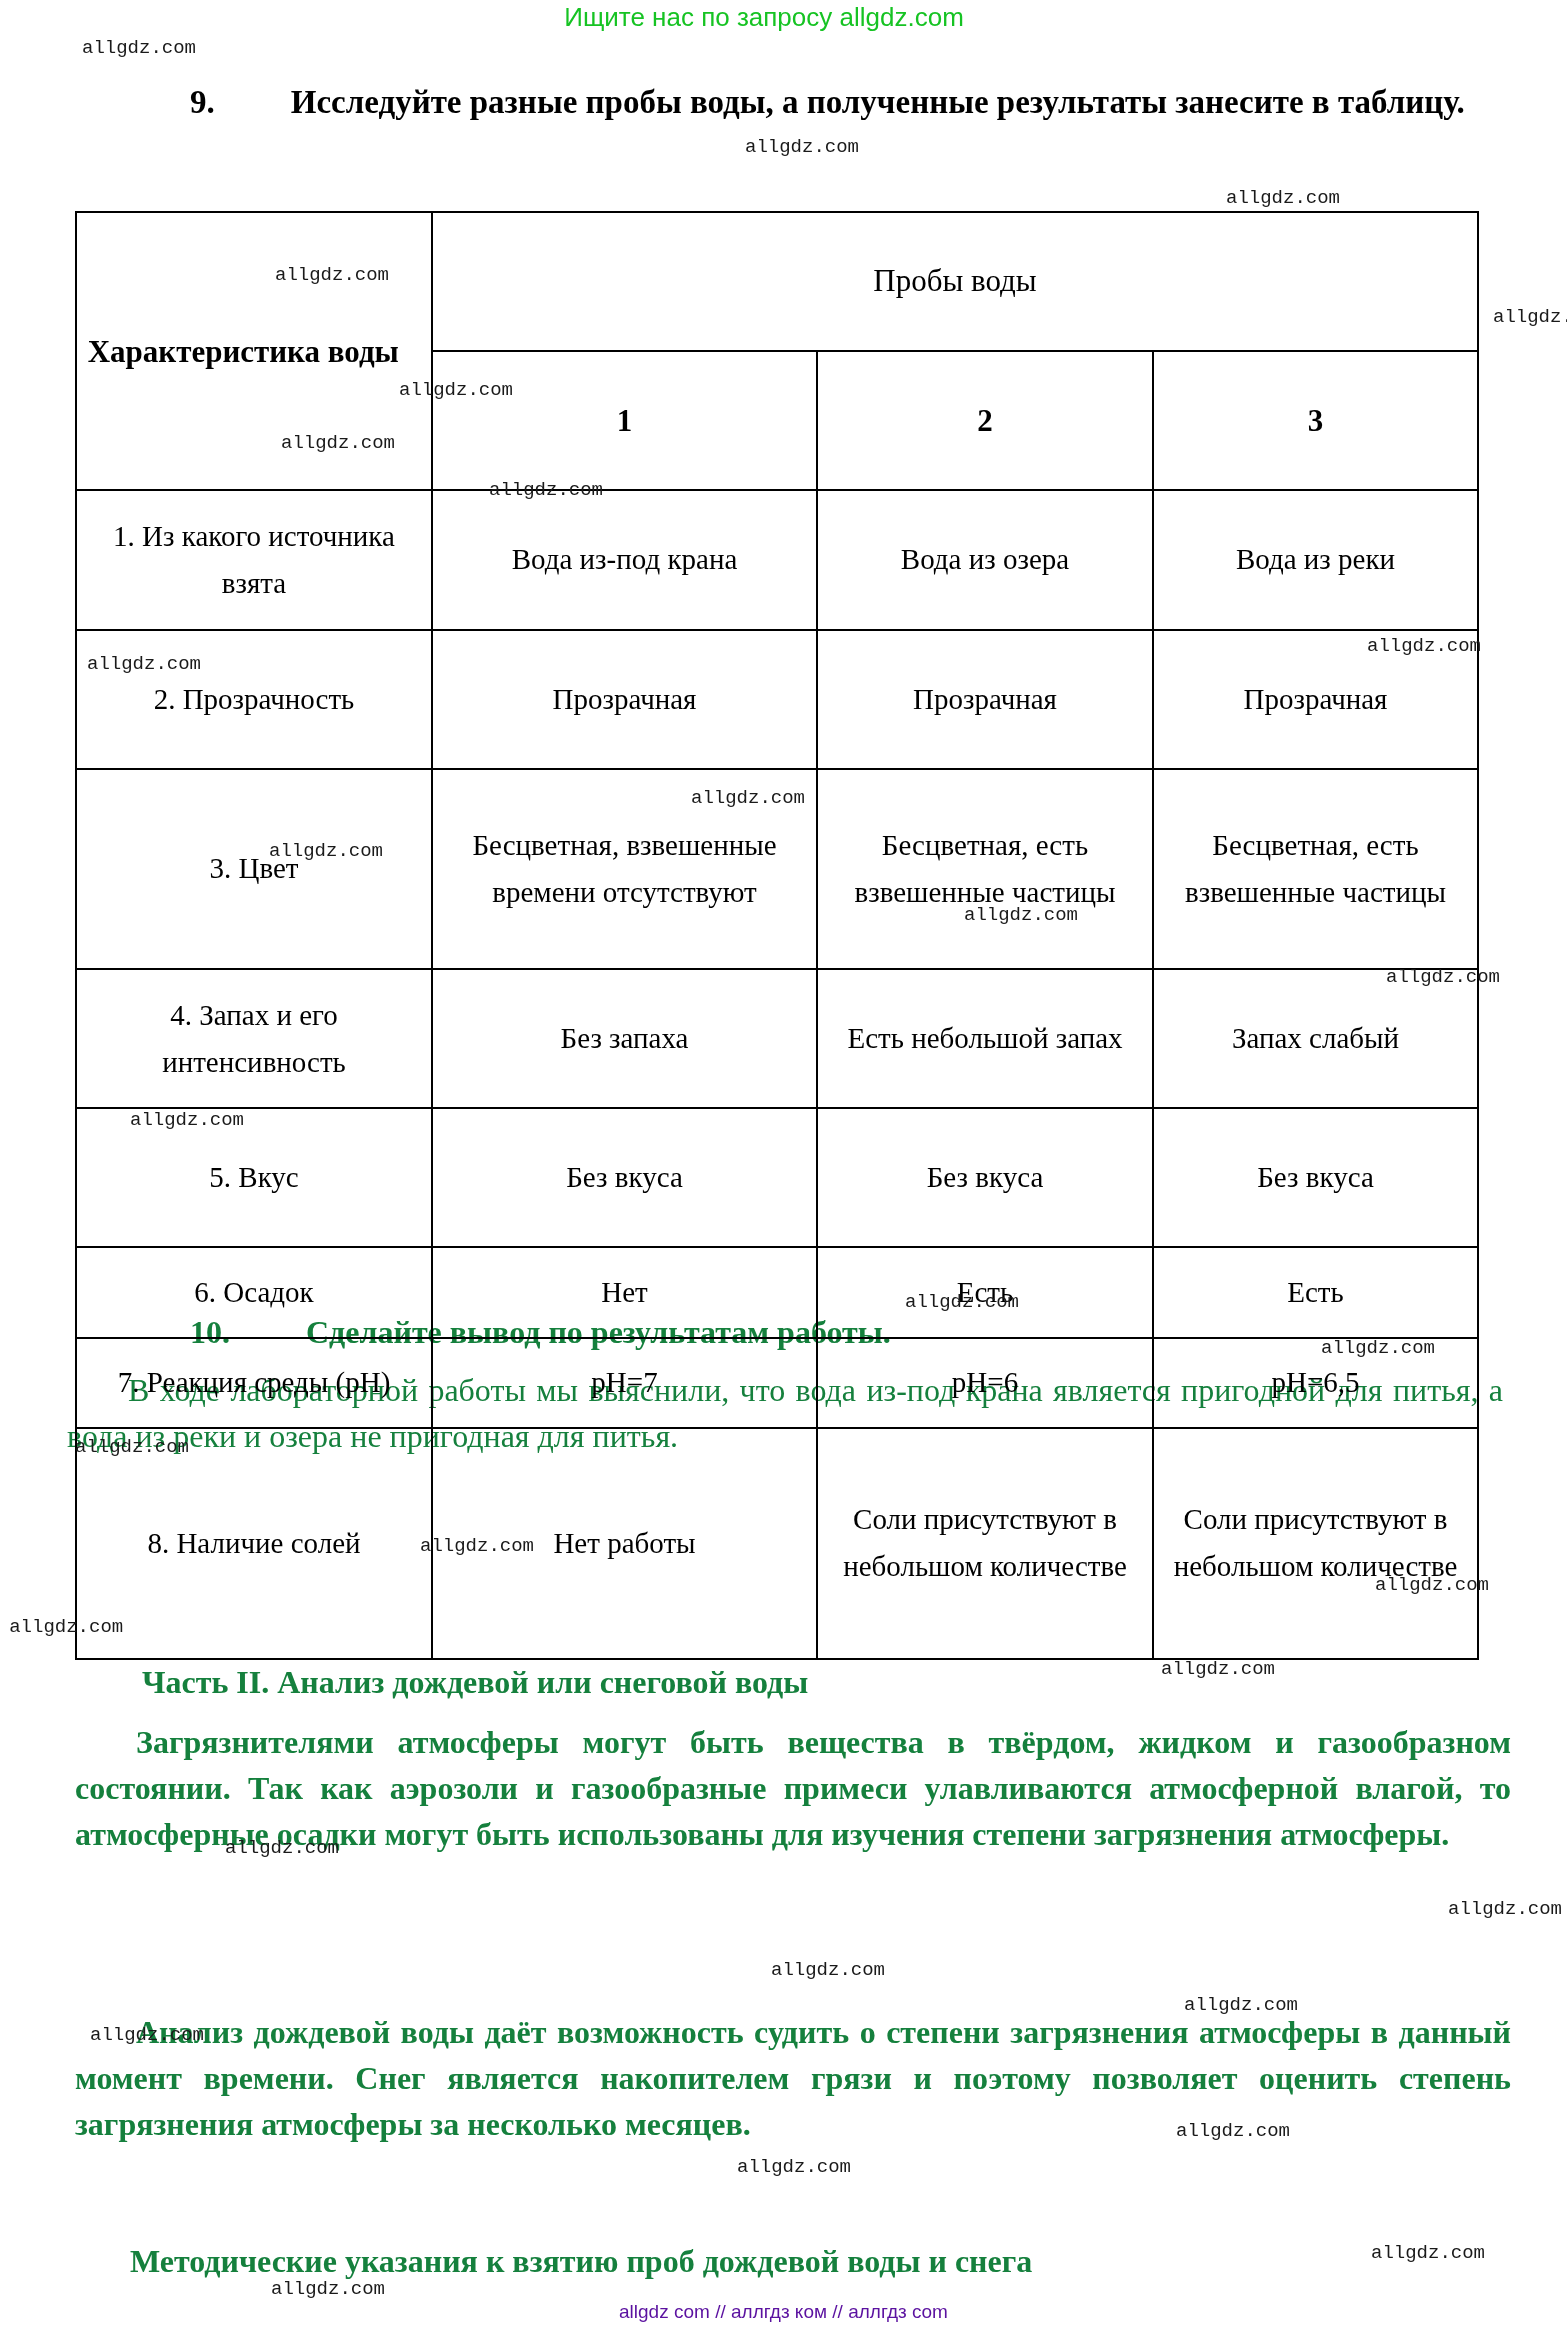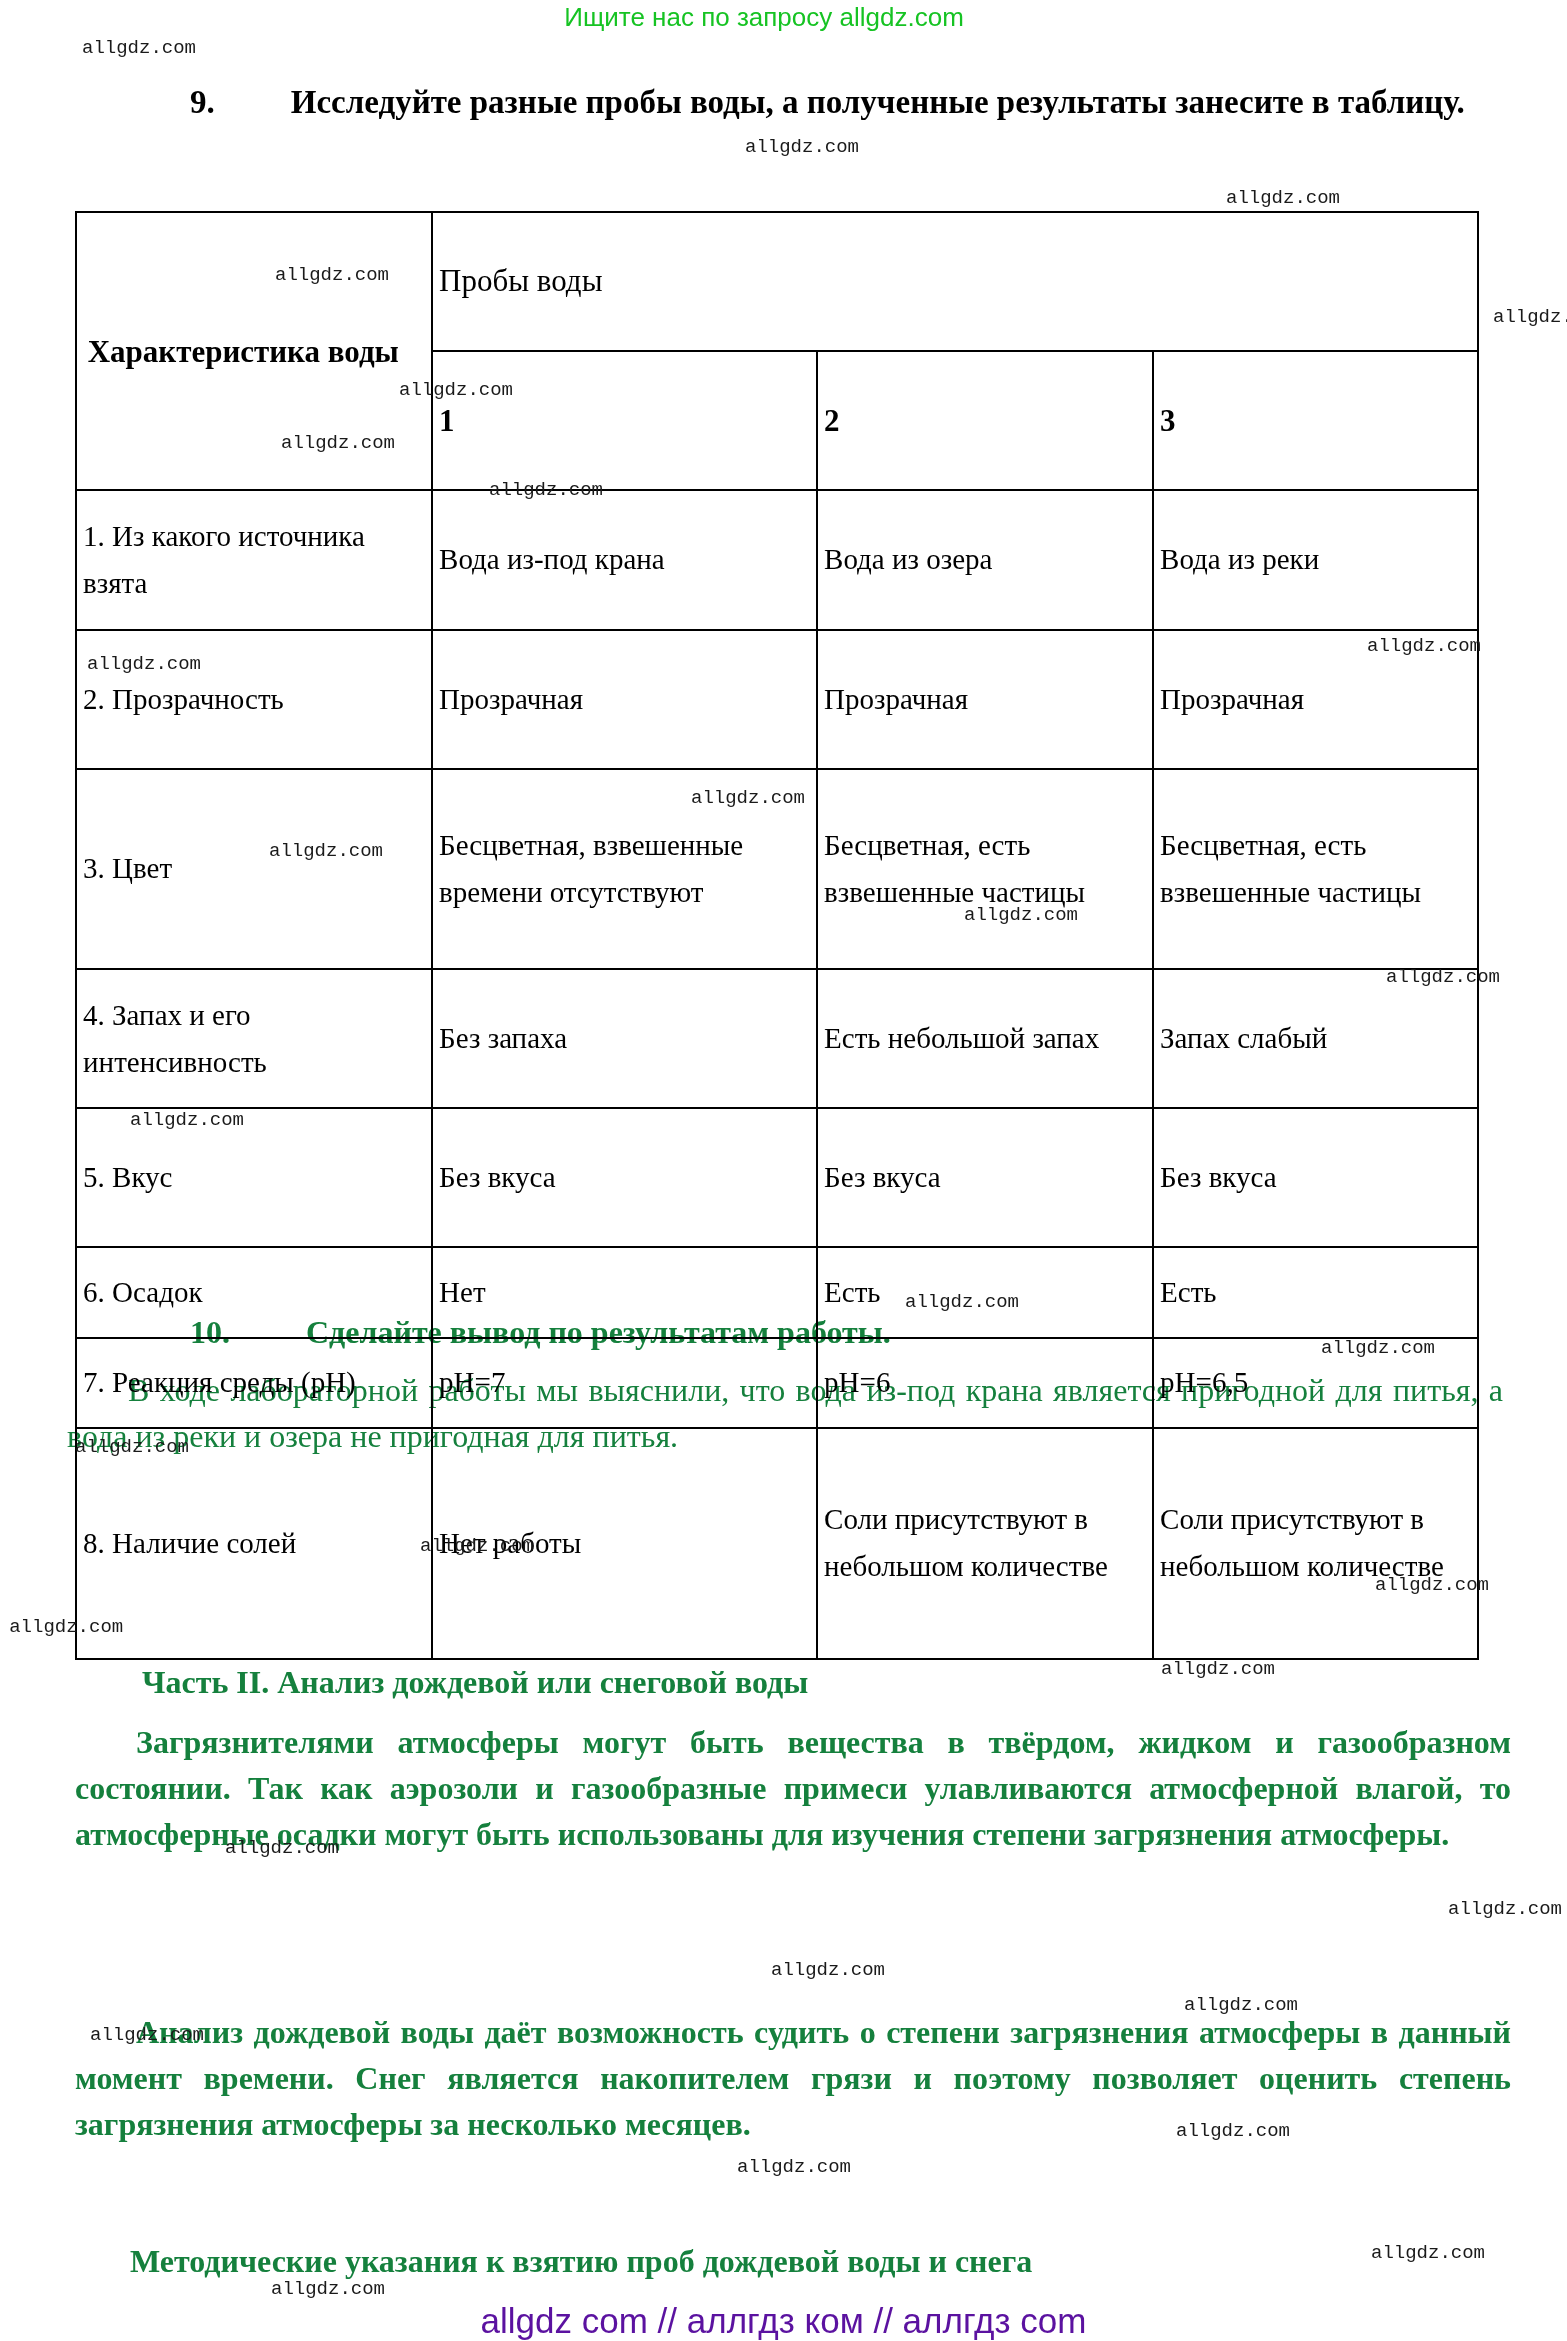--- a/index.html
+++ b/index.html
@@ -100,7 +100,7 @@
   }
   table.water td, table.water th {
     border: 2.3px solid #000;
-    text-align: left;
+    text-align: center;
     vertical-align: middle;
     font-weight: normal;
     padding: 7.6px 6.1px;

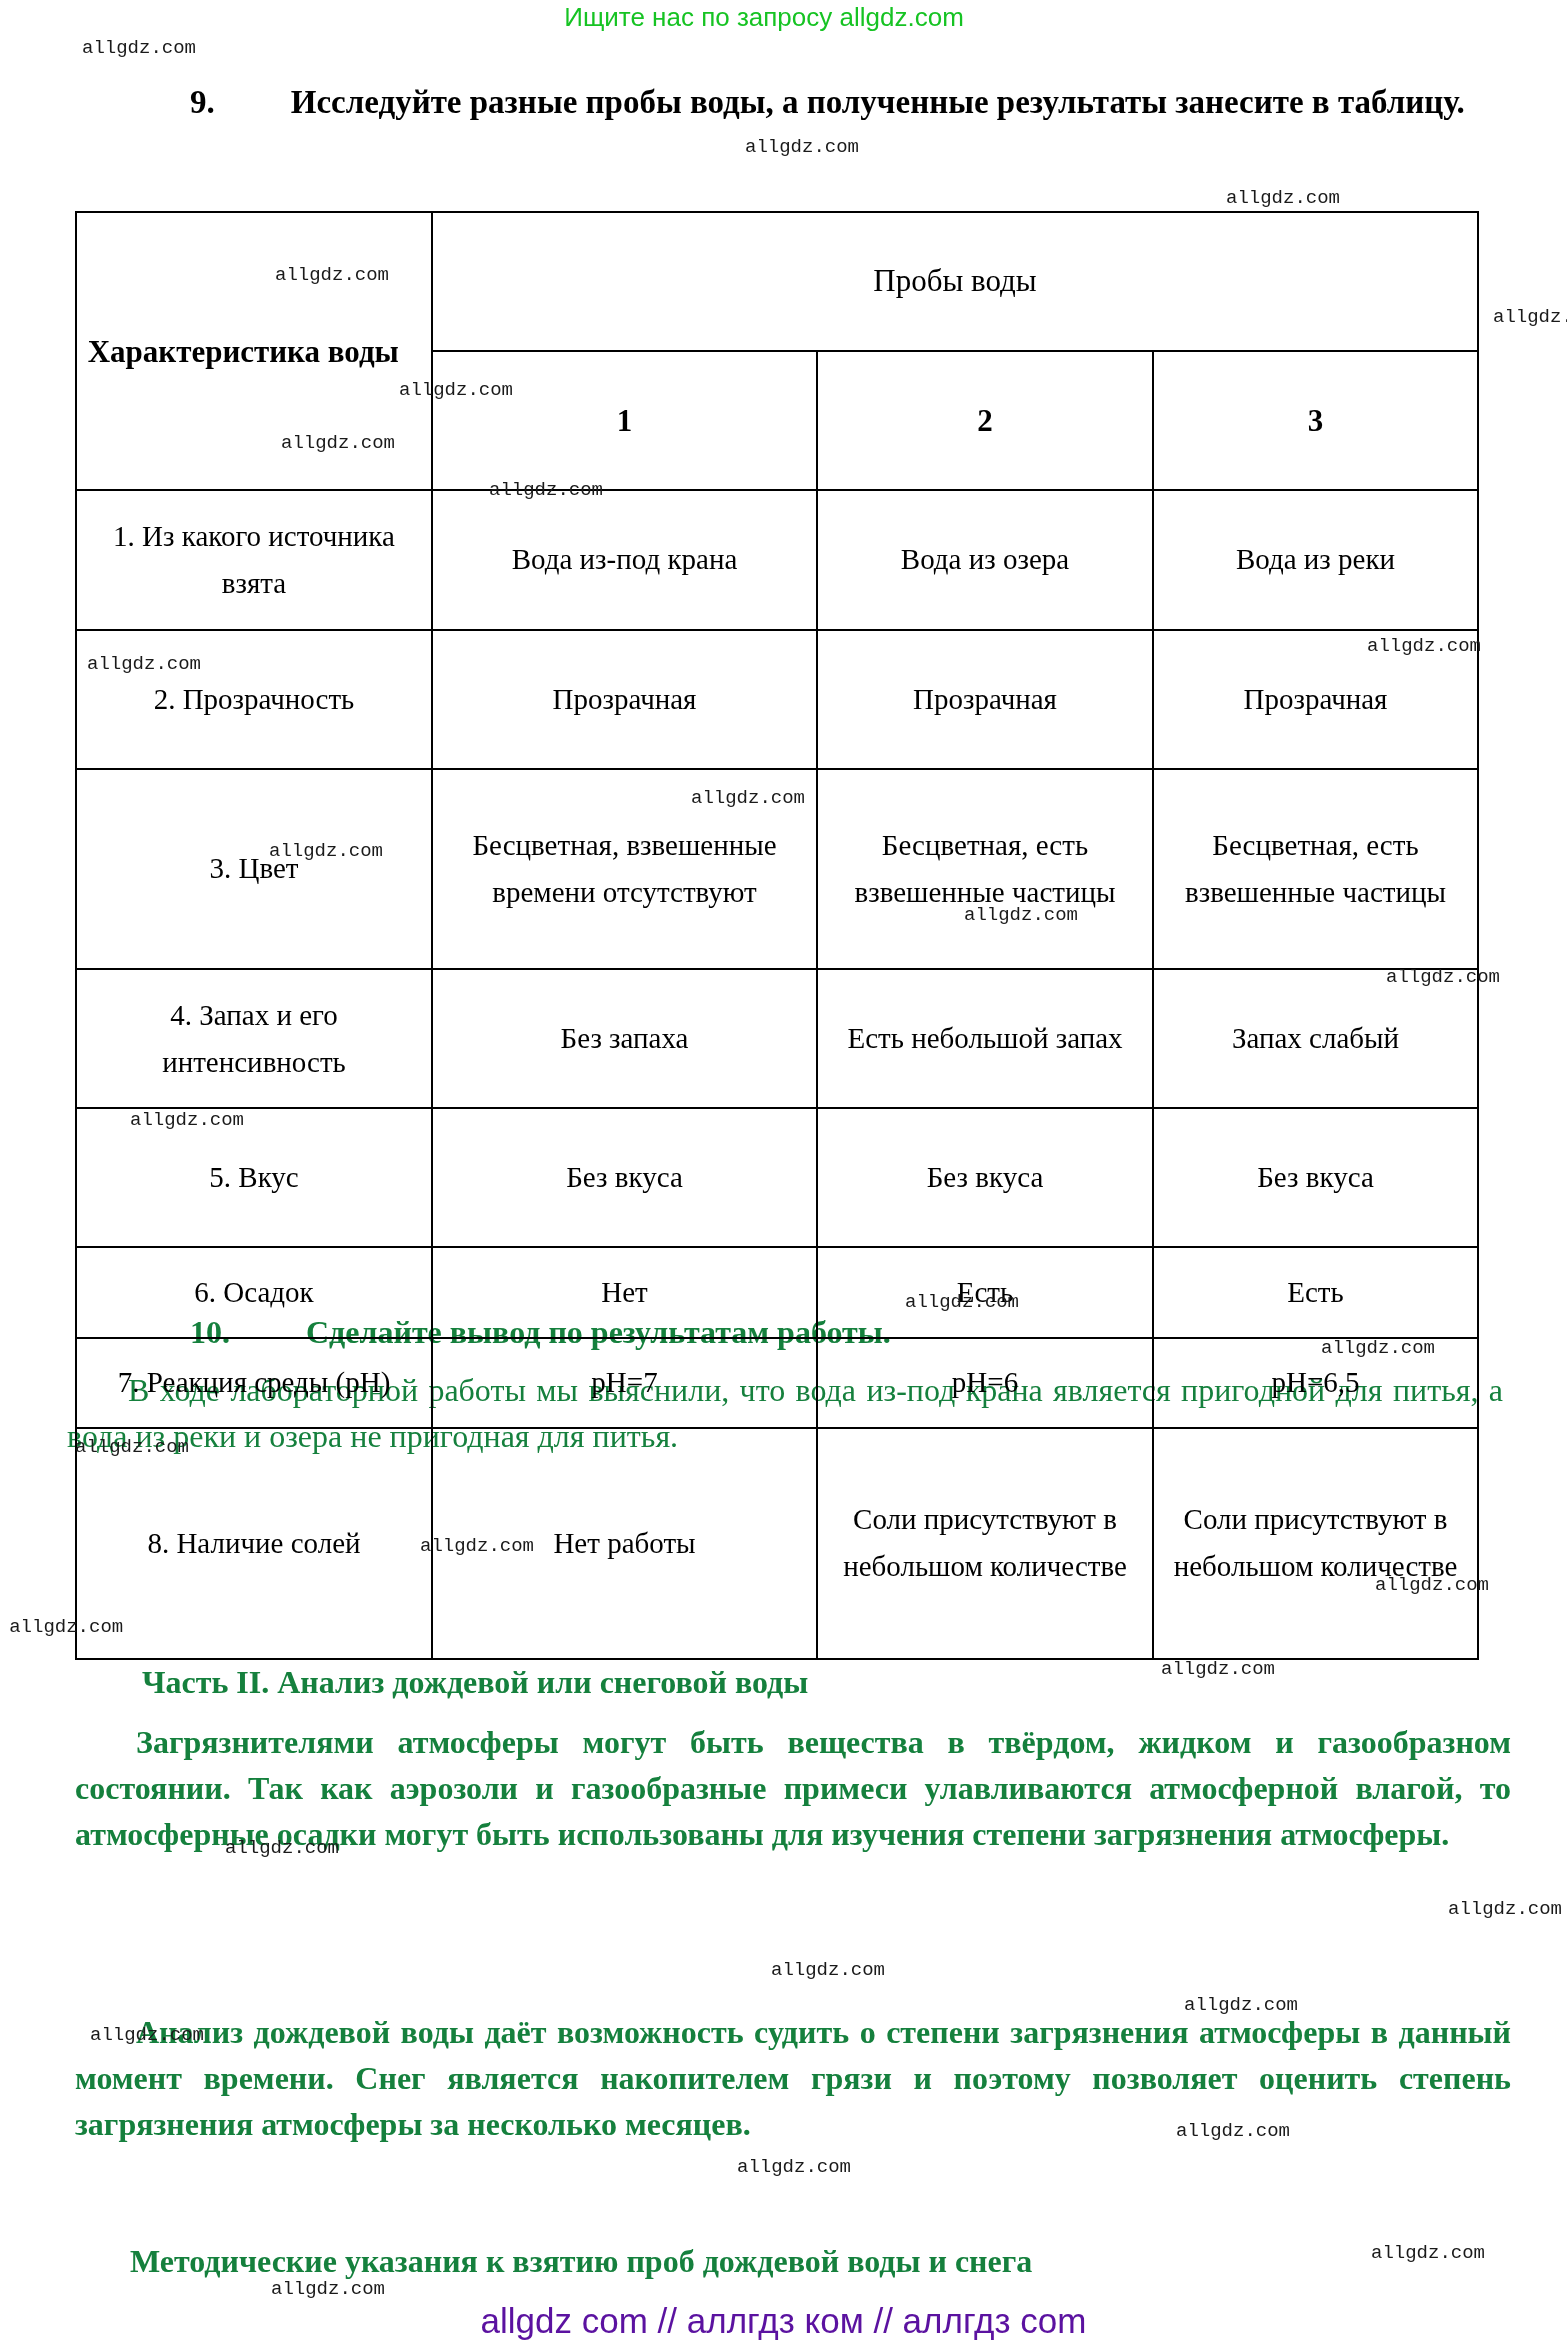--- a/index.html
+++ b/index.html
@@ -48,7 +48,7 @@
     width: 1567px;
     text-align: center;
     font-family: "Liberation Sans", "DejaVu Sans", sans-serif;
-    font-size: 35px;
+    font-size: 19px;
     color: #5b12a0;
     white-space: nowrap;
     z-index: 6;

